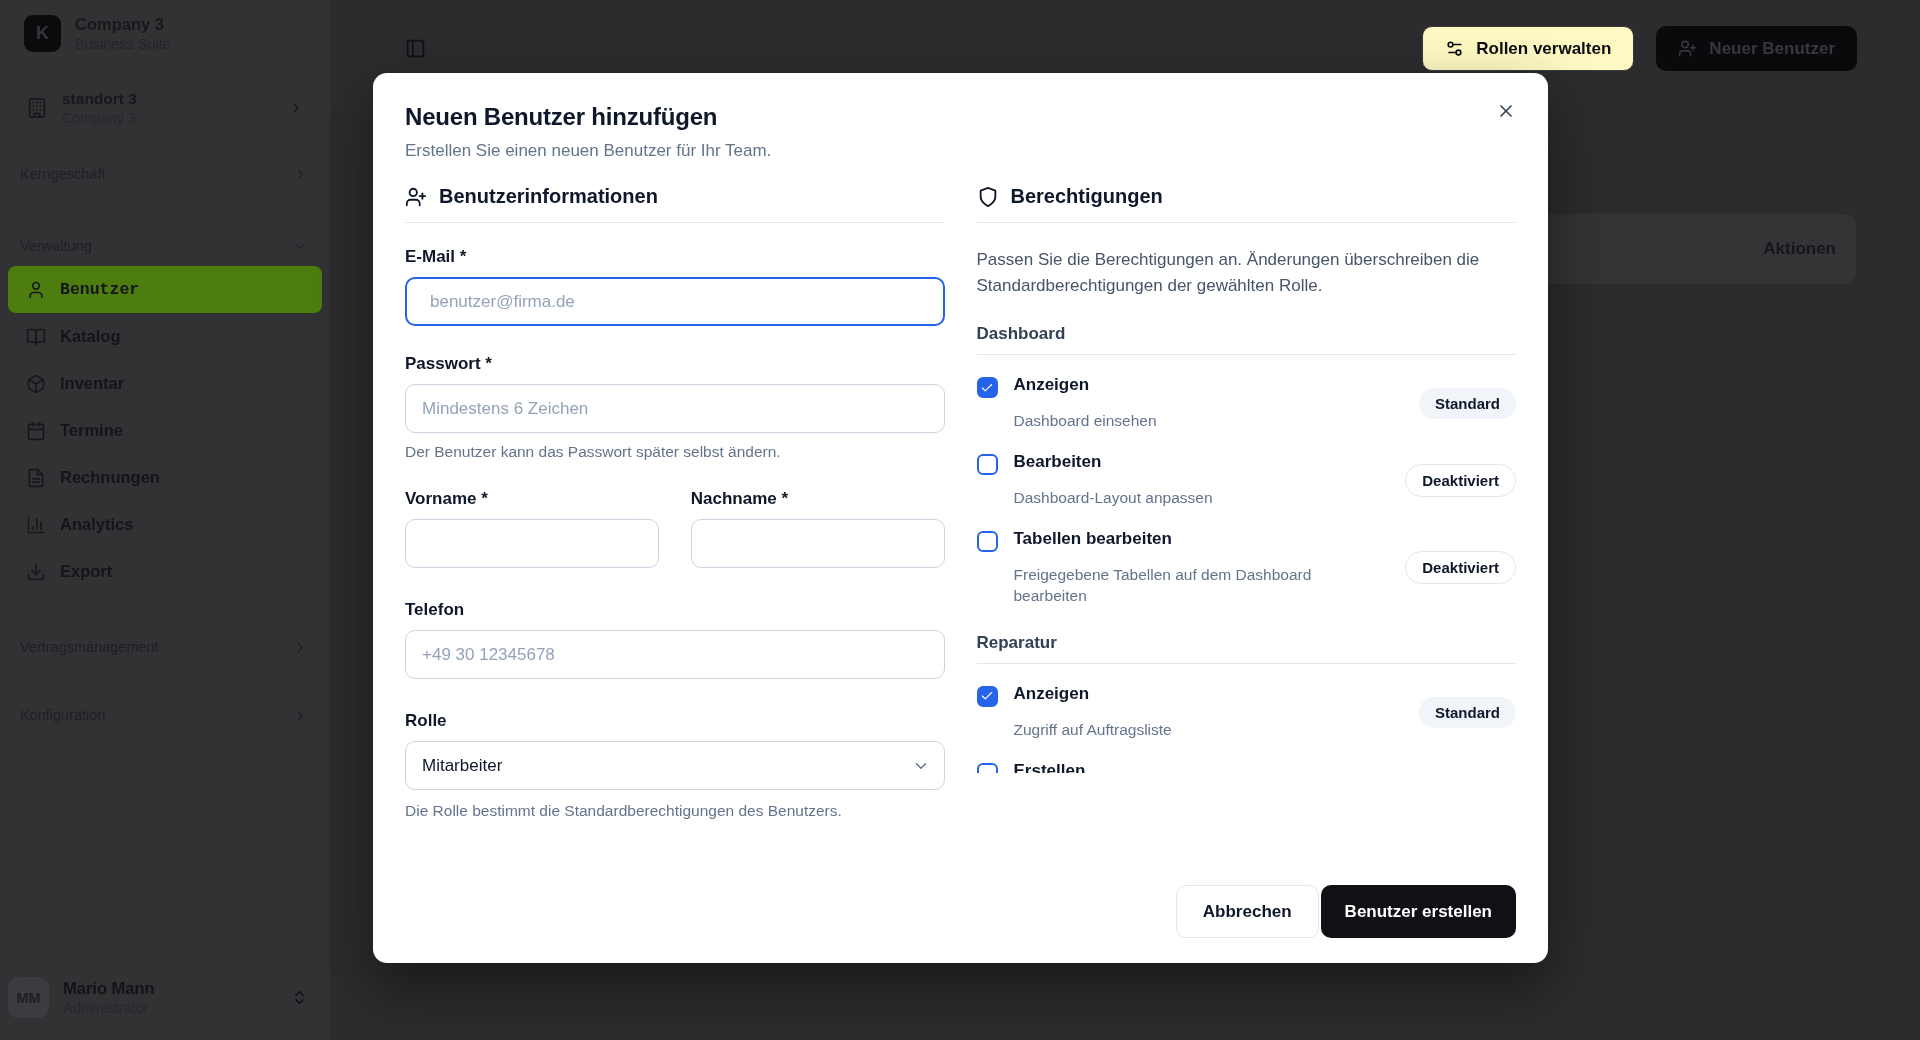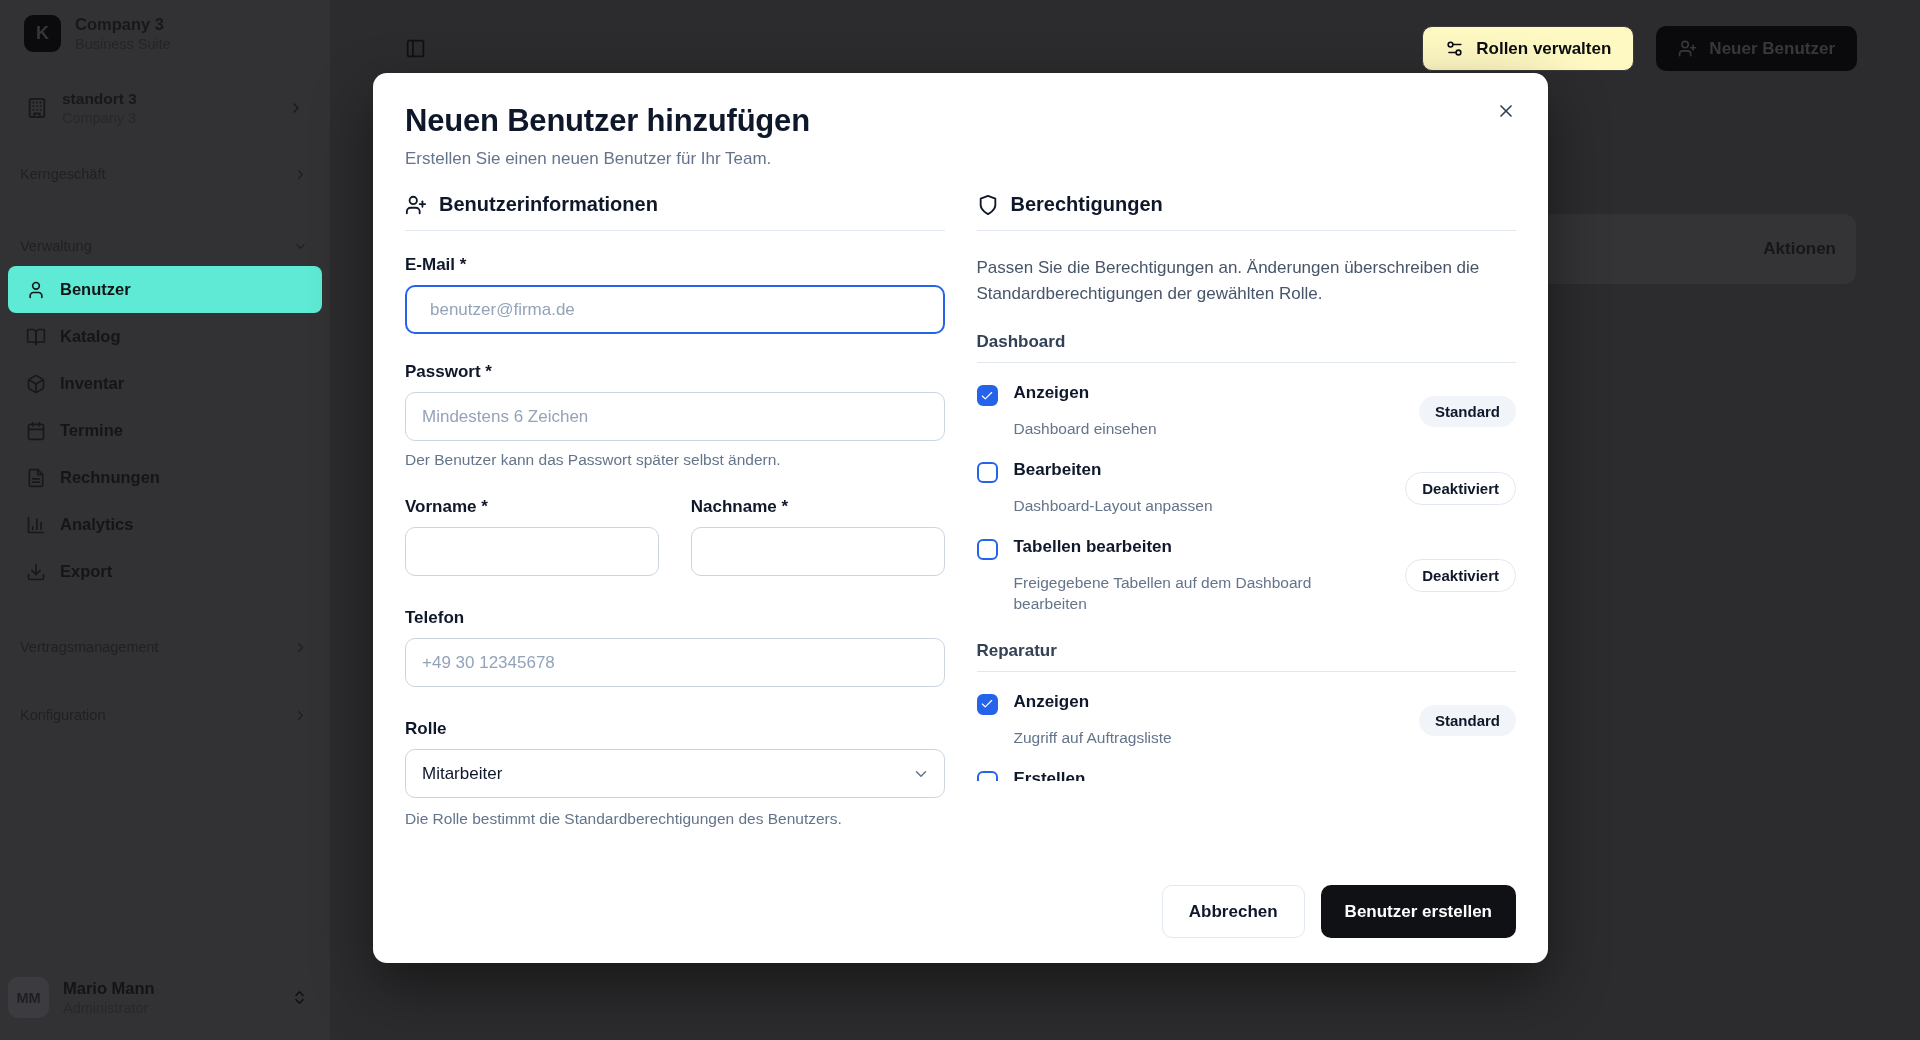--- a/index.html
+++ b/index.html
@@ -51,7 +51,7 @@
     border-radius:14px; padding:30px 32px 0 32px; box-shadow:0 24px 60px rgba(0,0,0,.45); }
   .modal-close { position:absolute; top:26px; right:30px; width:24px; height:24px; color:#334155;
     background:none; border:none; cursor:pointer; display:flex; align-items:center; justify-content:center; }
-  .modal-title { font-size:31px; font-weight:700; color:#0f172a; letter-spacing:-0.2px; }
+  .modal-title { font-size:24px; font-weight:700; color:#0f172a; letter-spacing:-0.2px; }
   .modal-subtitle { font-size:17px; color:#64748b; margin-top:10px; }
   .columns { display:flex; gap:32px; margin-top:24px; }
   .col { flex:1 1 0; min-width:0; }

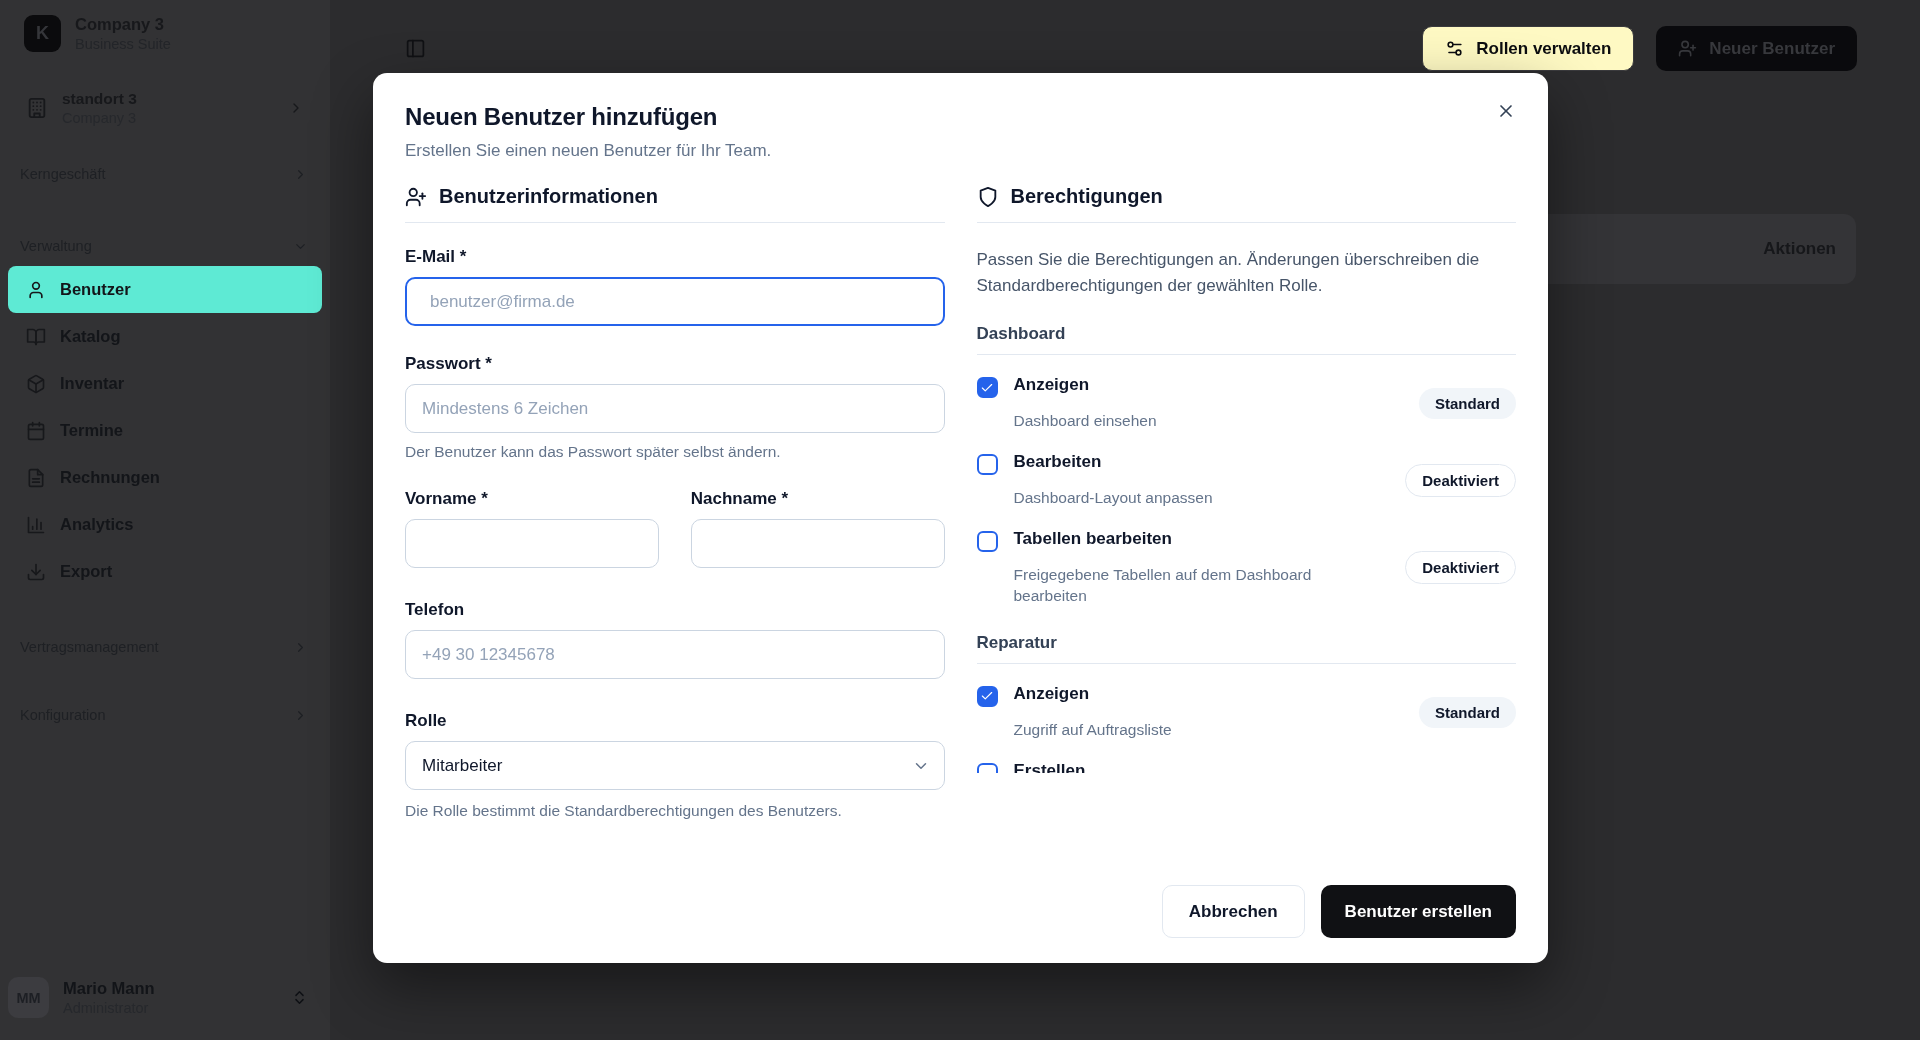--- a/index.html
+++ b/index.html
@@ -28,7 +28,7 @@
   .nav-list { margin-top:12px; }
   .nav-item { display:flex; align-items:center; gap:14px; height:47px; margin:0 8px; padding:0 18px;
     border-radius:8px; color:#131519; font-size:16.5px; font-weight:600; cursor:pointer; }
-  .nav-item.active { background:#5eead4; }
+  .nav-item.active { background:#4d7c0f;font-family:Liberation Mono, monospace; }
   .user-row { position:absolute; left:0; bottom:14px; width:330px; display:flex; align-items:center; gap:14px; padding:8px 22px 8px 8px; }
   .avatar { width:41px; height:41px; border-radius:10px; background:#3c3c40; color:#1d1f24;
     display:flex; align-items:center; justify-content:center; font-size:14.5px; font-weight:700; }

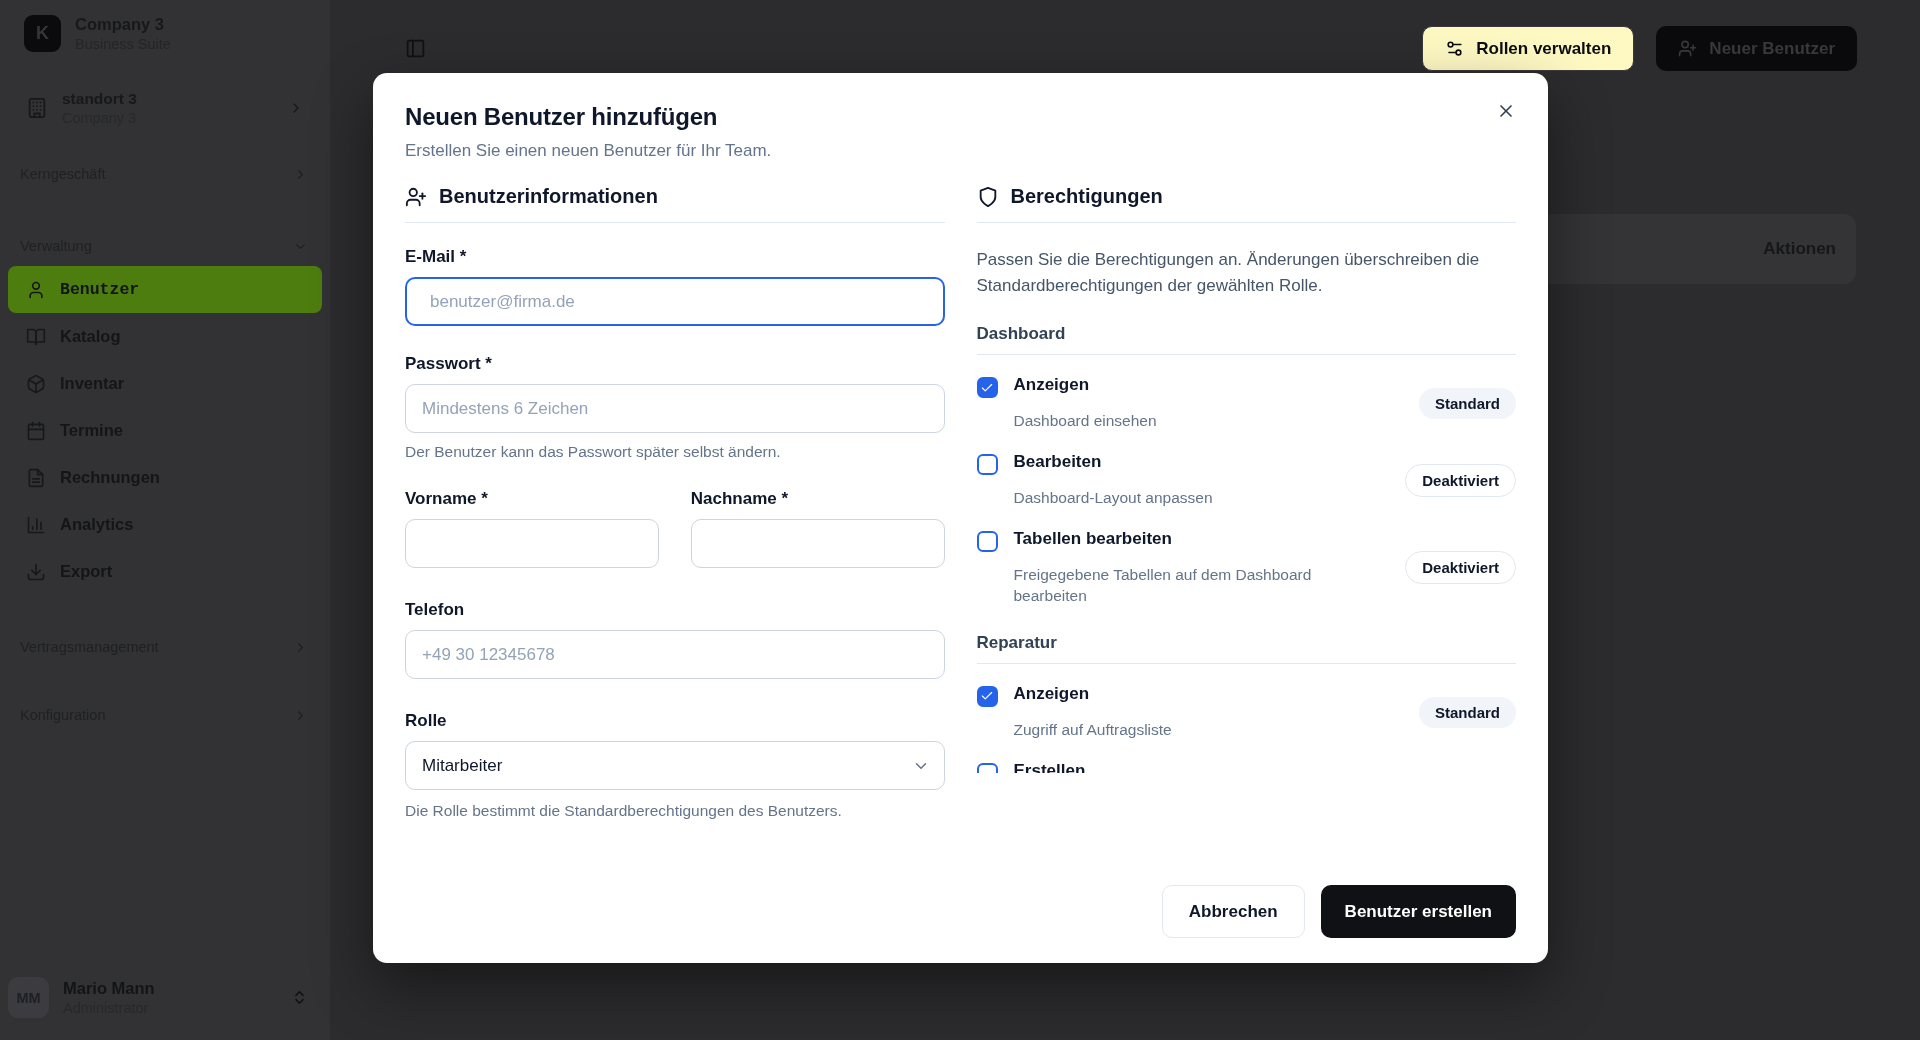--- a/index.html
+++ b/index.html
@@ -89,7 +89,7 @@
   .badge.filled { background:#f1f5f9; }
   .badge.outline { background:#fff; border:1px solid #e2e8f0; }
 
-  .modal-footer { position:absolute; right:32px; bottom:25px; display:flex; gap:16px; }
+  .modal-footer { position:absolute; right:32px; bottom:25px; display:flex; gap:2px; }
   .btn-cancel { height:53px; padding:0 26px; background:#fff; border:1px solid #e2e8f0; border-radius:10px;
     font-size:17px; font-weight:600; color:#0f172a; font-family:inherit; cursor:pointer; }
   .btn-submit { height:53px; padding:0 24px; background:#101114; border:none; border-radius:10px;

